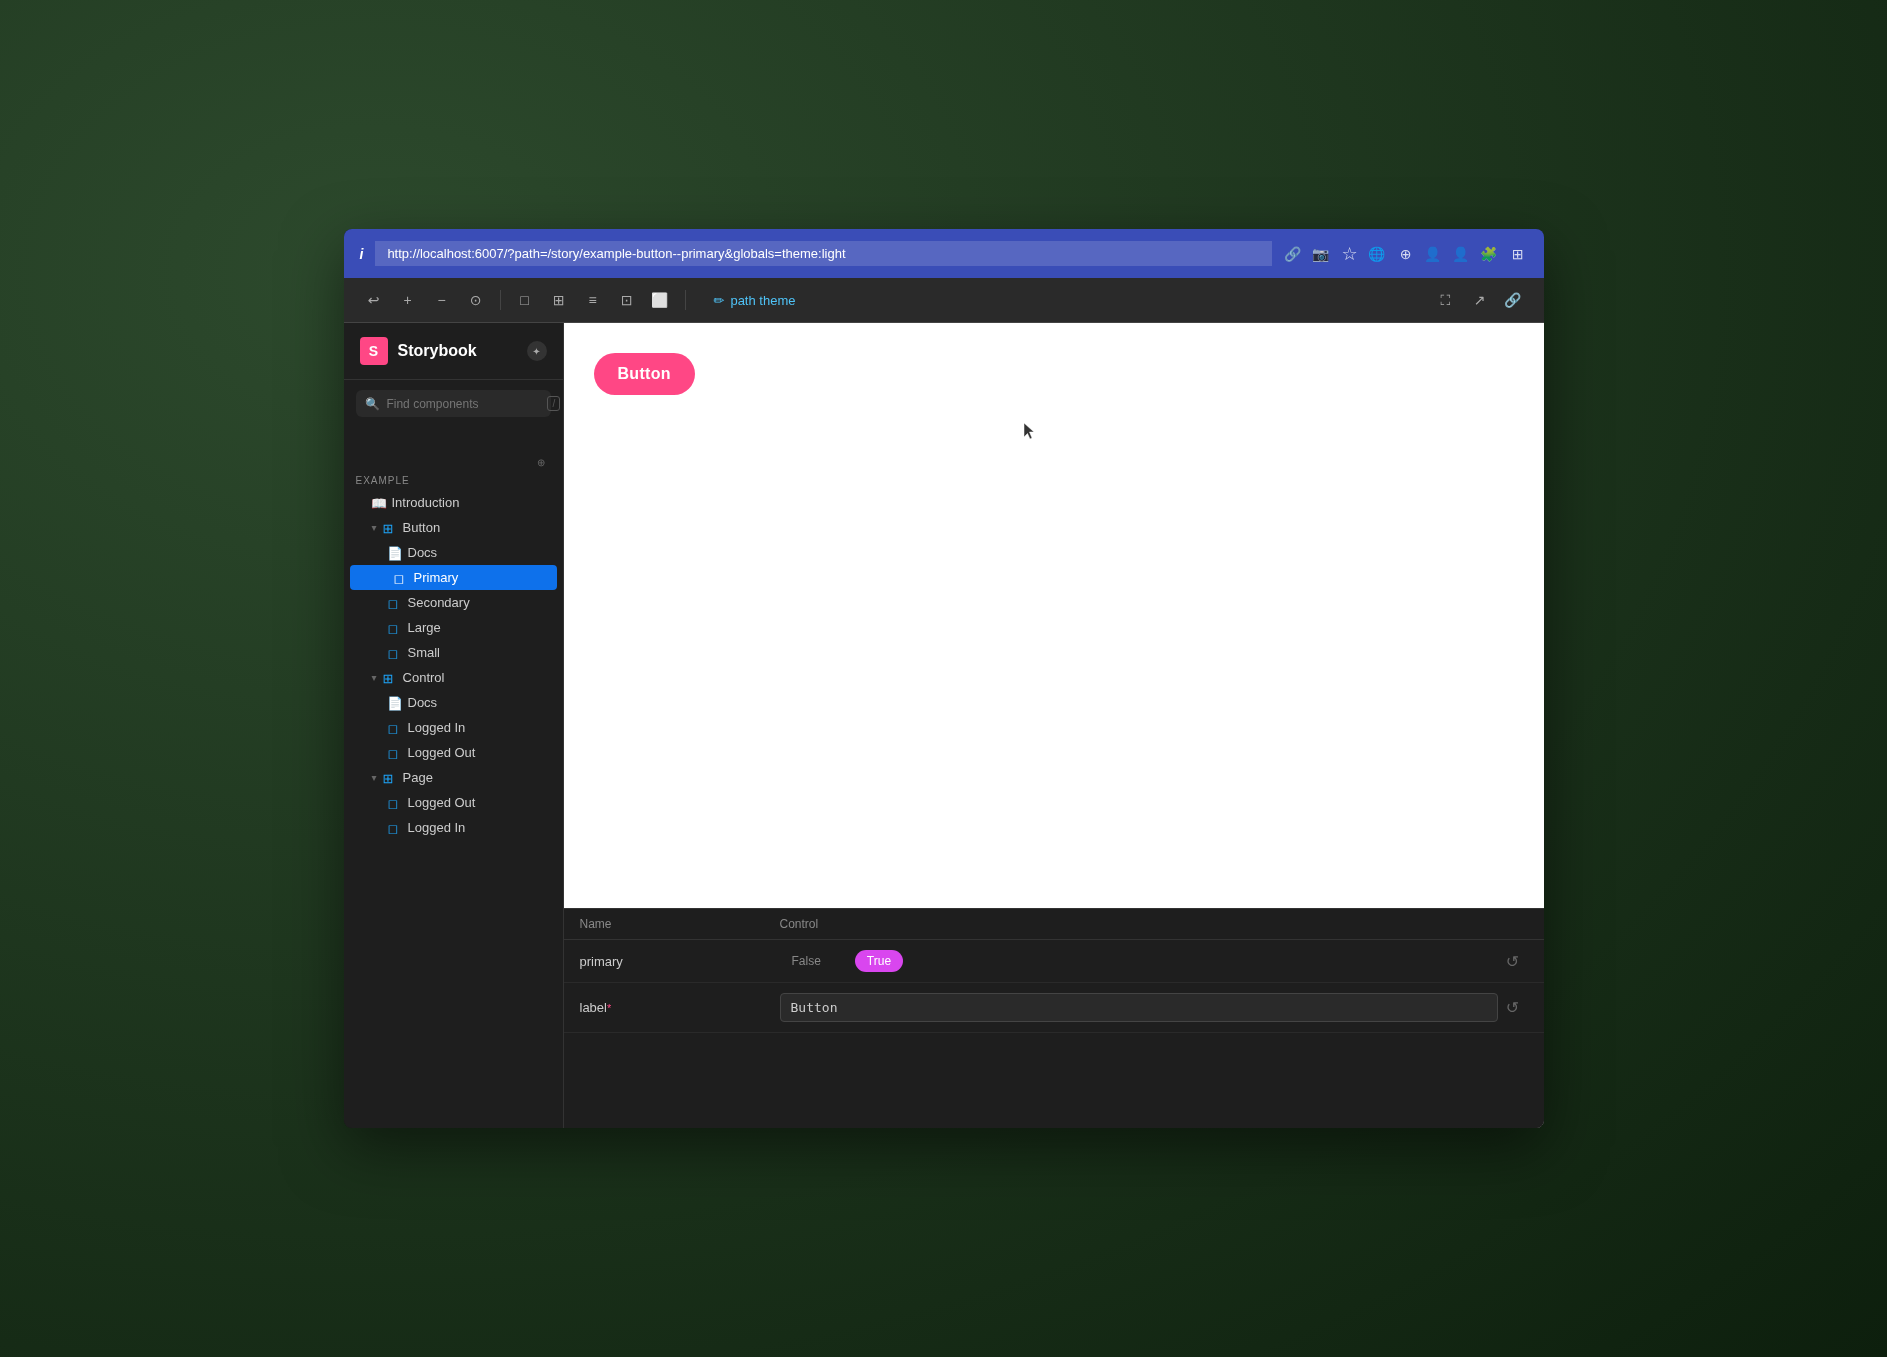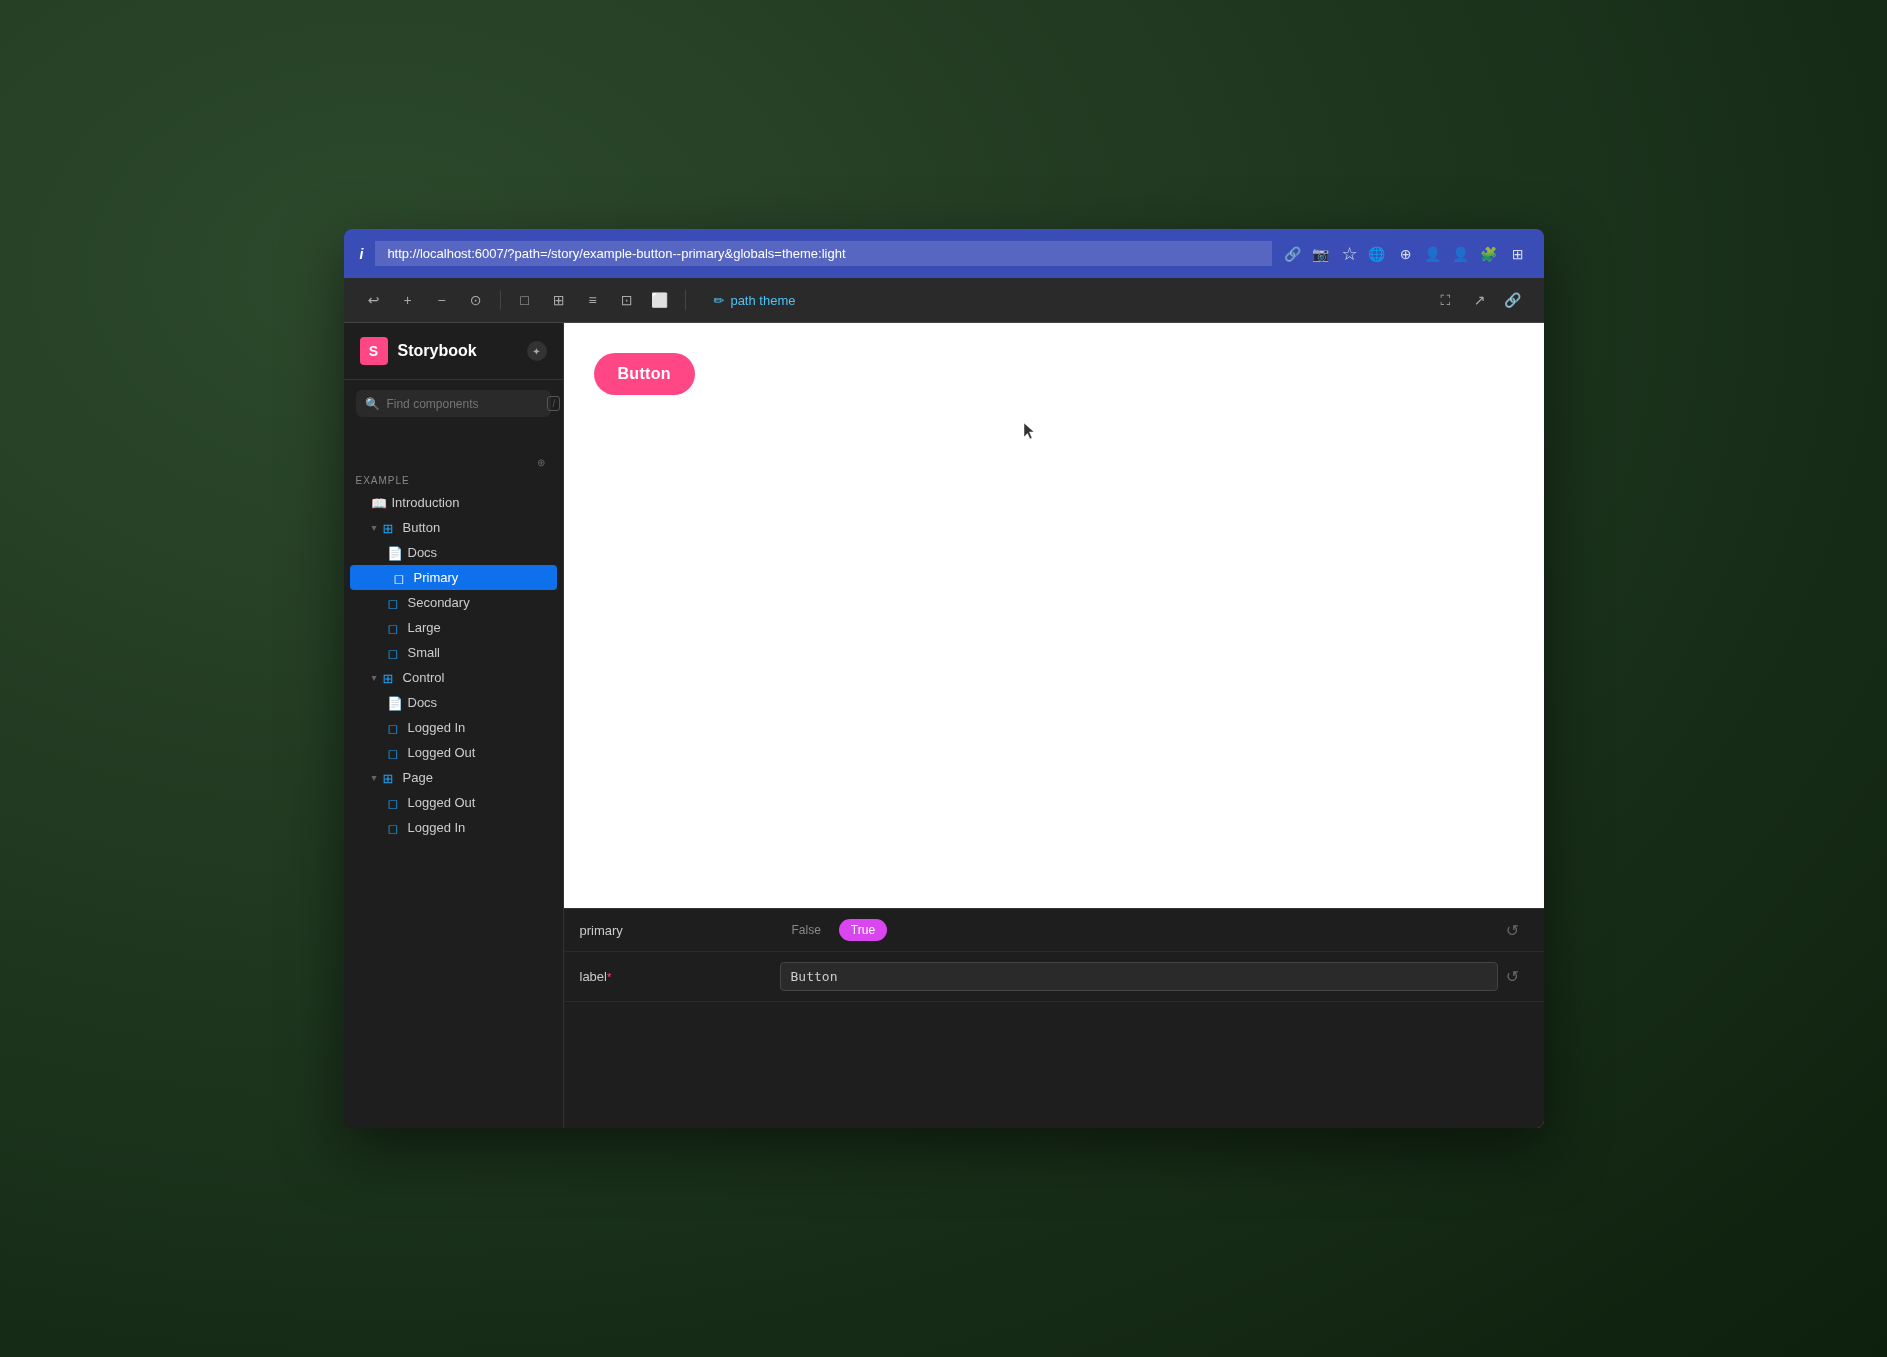--- a/index.html
+++ b/index.html
@@ -540,6 +540,11 @@
 
 
           <div class="controls-table">
+            <div class="controls-header">
+              <span>Name</span>
+              <span>Control</span>
+              <span></span>
+            </div>
 
             <div class="controls-row">
               <span class="control-name">primary</span>

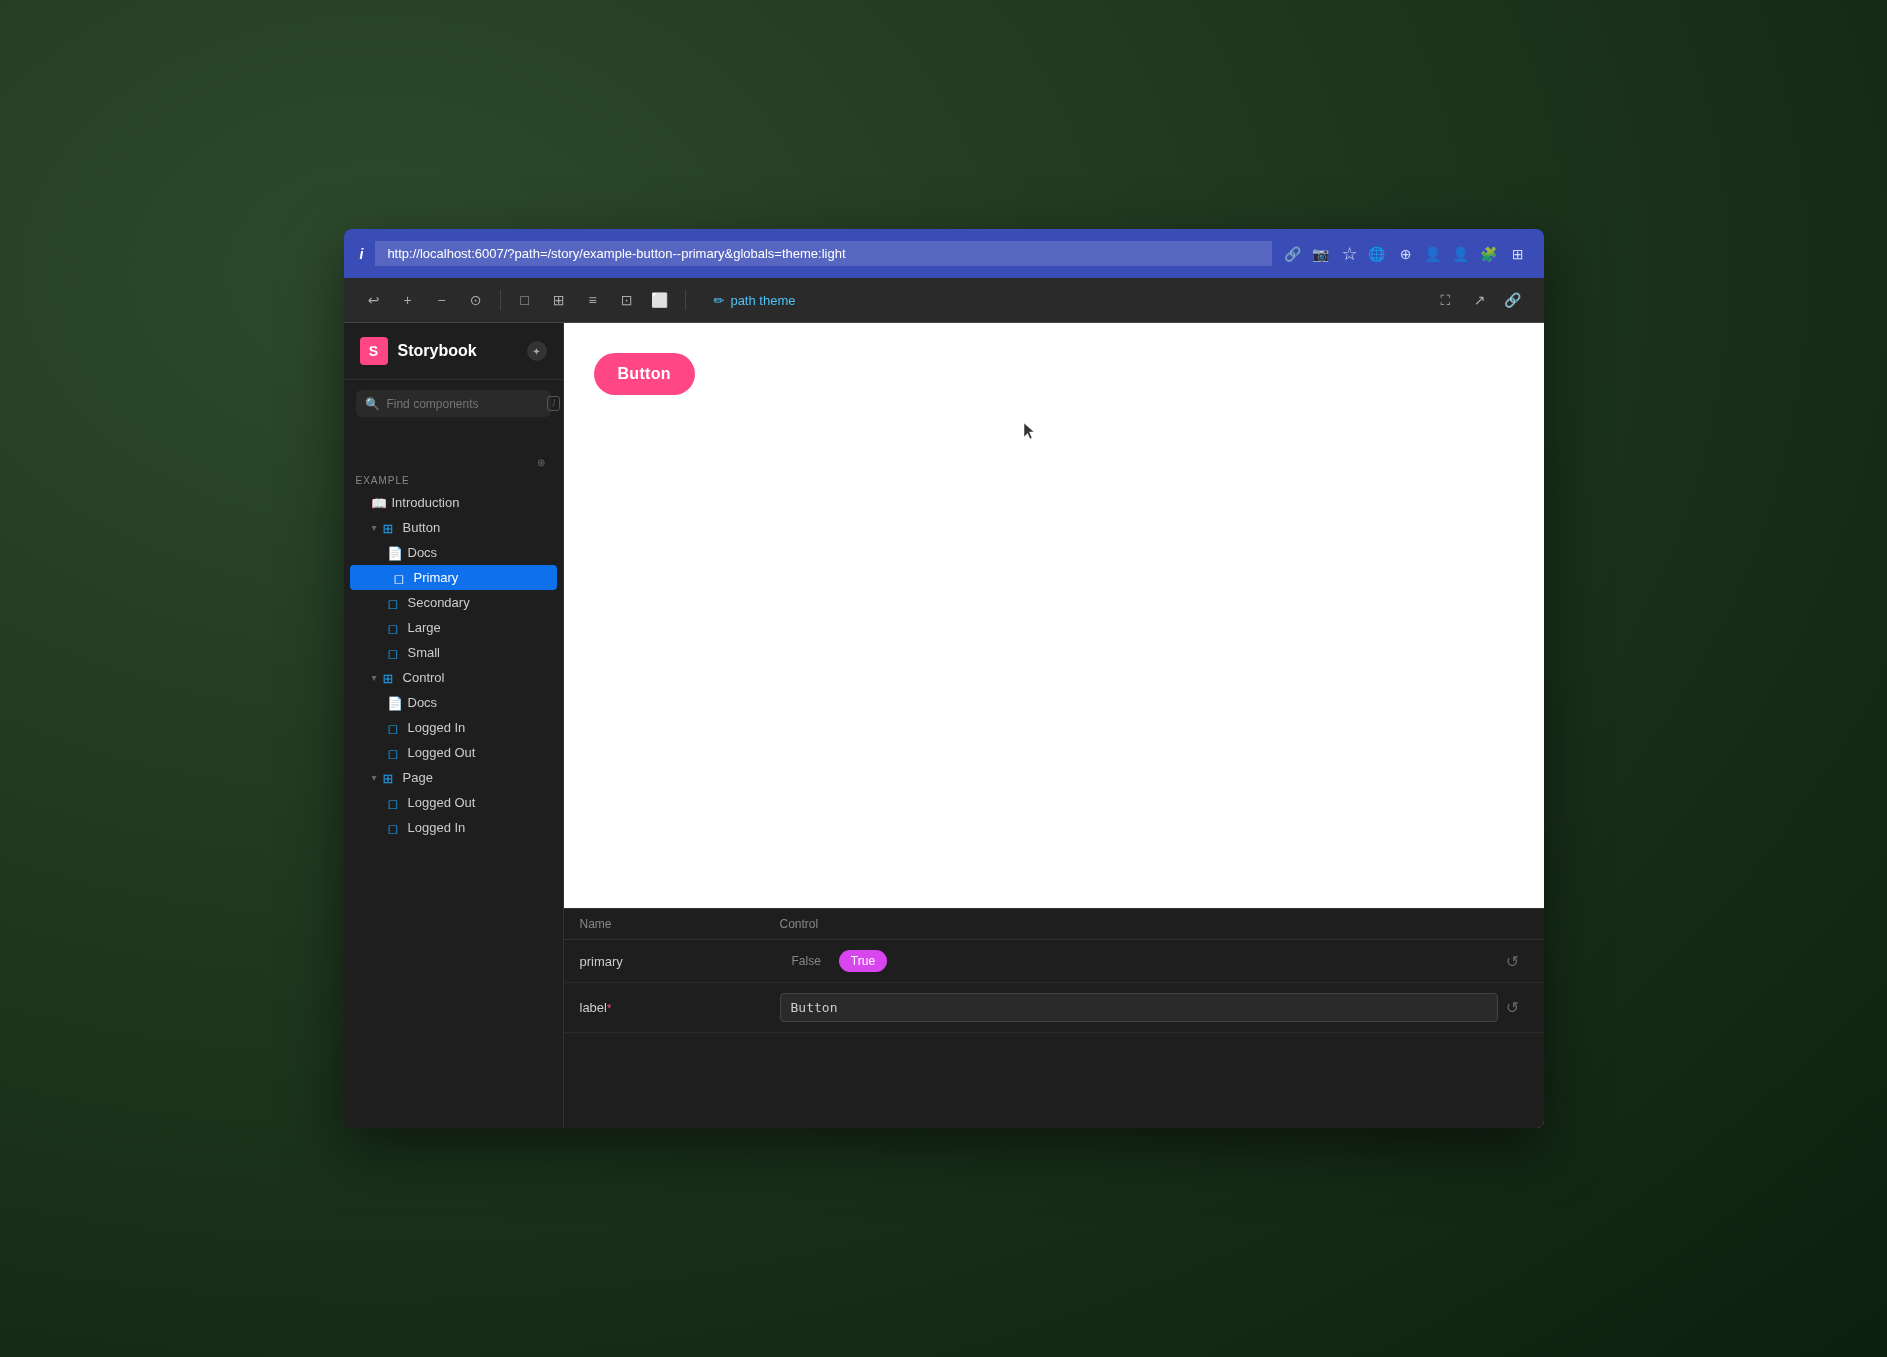--- a/index.html
+++ b/index.html
@@ -351,7 +351,7 @@
     .control-toggle {
       display: flex;
       align-items: flex-end;
-      gap: 6px;
+      gap: 22px;
     }
     .toggle-option {
       padding: 4px 12px;

